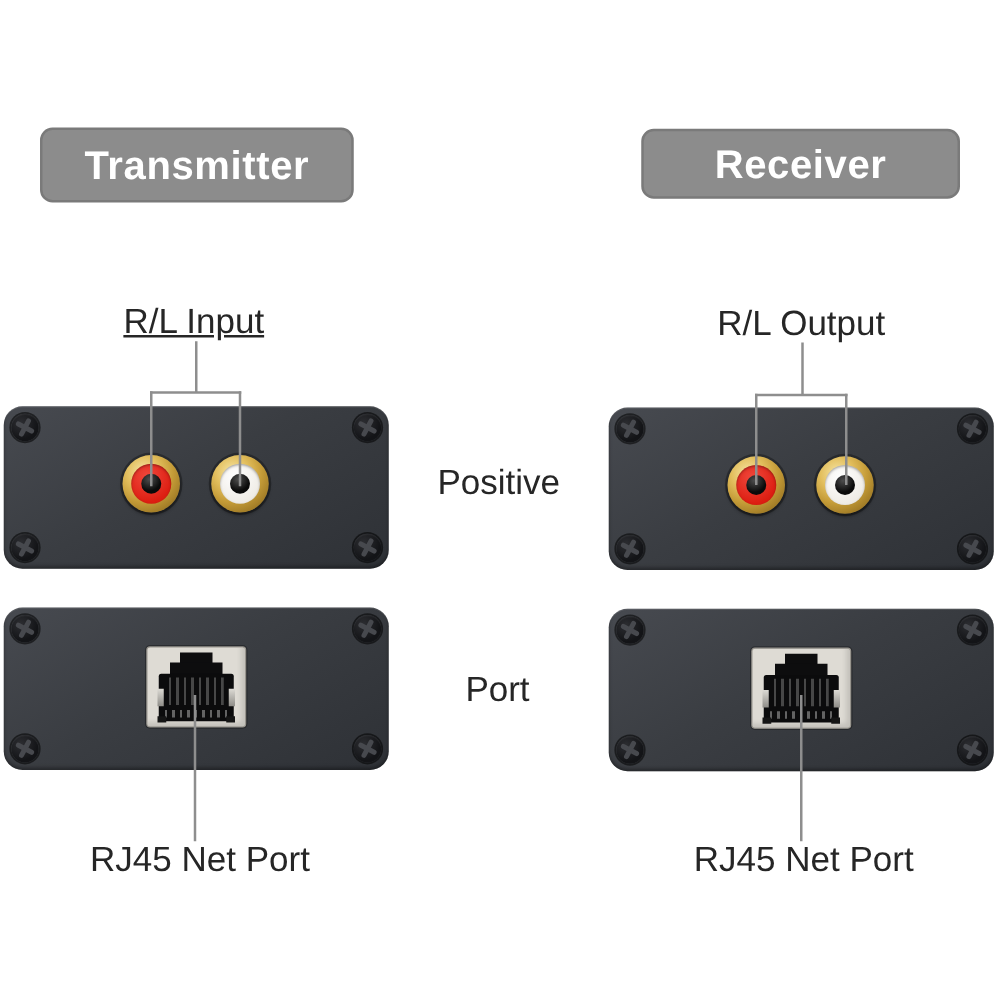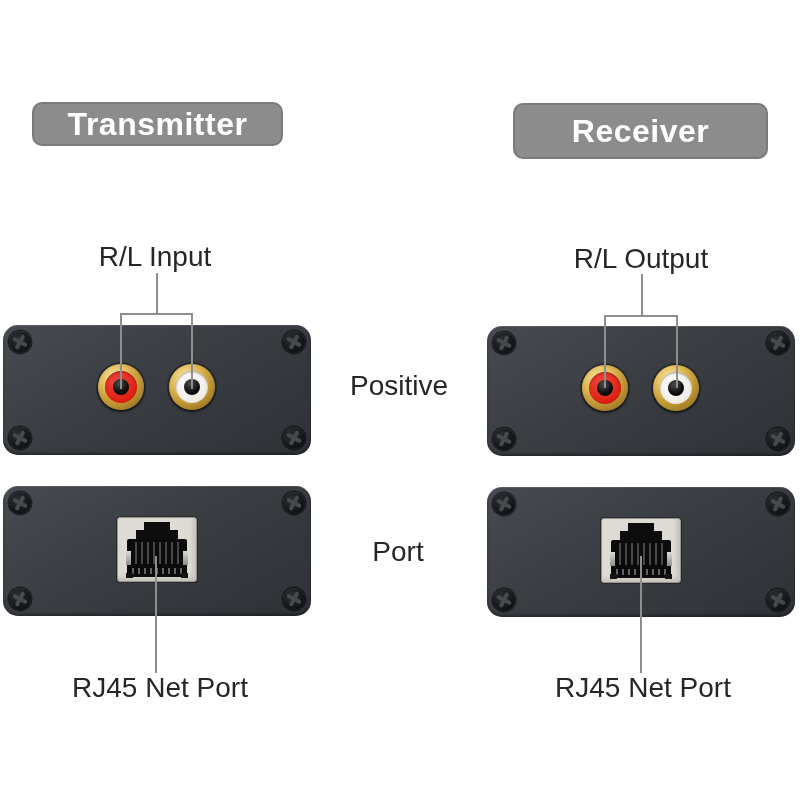--- a/index.html
+++ b/index.html
@@ -13,7 +13,7 @@
     color:#ffffff;font-weight:bold;font-size:32px;display:flex;align-items:center;
     justify-content:center;box-sizing:border-box;z-index:3;letter-spacing:0.5px;
   }
-  #btn-transmitter{left:32px;top:102px;width:251px;height:44px;}
+  #btn-transmitter{left:32px;top:102px;width:251px;height:60px;}
   #btn-receiver{left:513px;top:103px;width:255px;height:56px;}
   
   .lbl{

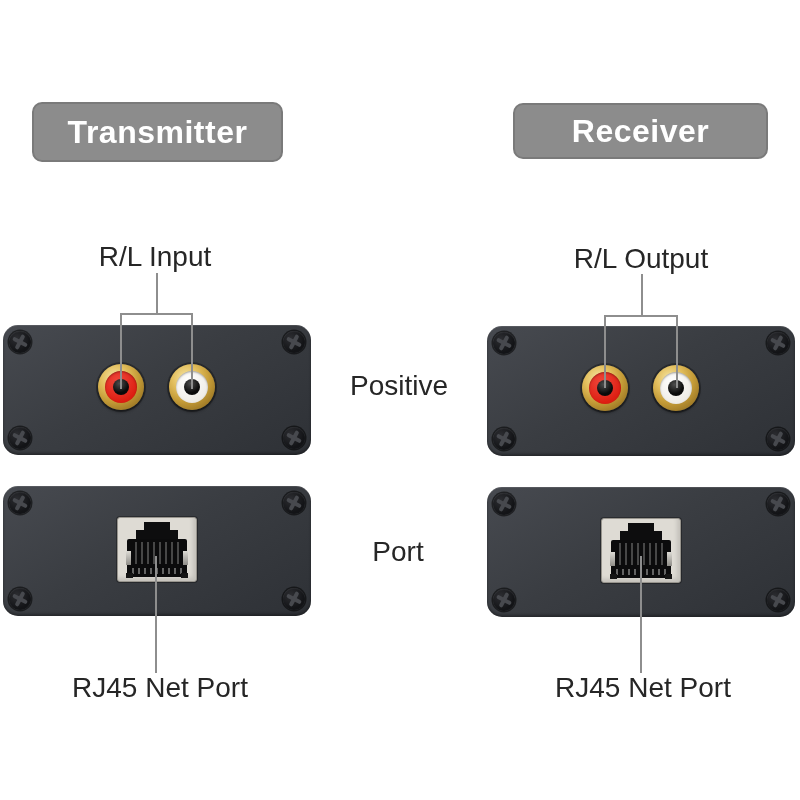--- a/index.html
+++ b/index.html
@@ -87,7 +87,7 @@
   #t-back-stem{left:155px;top:556px;width:2px;height:117px;}
   #r-back-stem{left:640px;top:556px;width:2px;height:117px;}
   
-  #lbl-rl-input{left:155px;top:257px;}
+  #lbl-rl-input{left:155px;top:257px;text-decoration:underline;}
   #lbl-rl-output{left:641px;top:259px;}
   #lbl-positive{left:399px;top:386px;}
   #lbl-back{left:398px;top:552px;}

